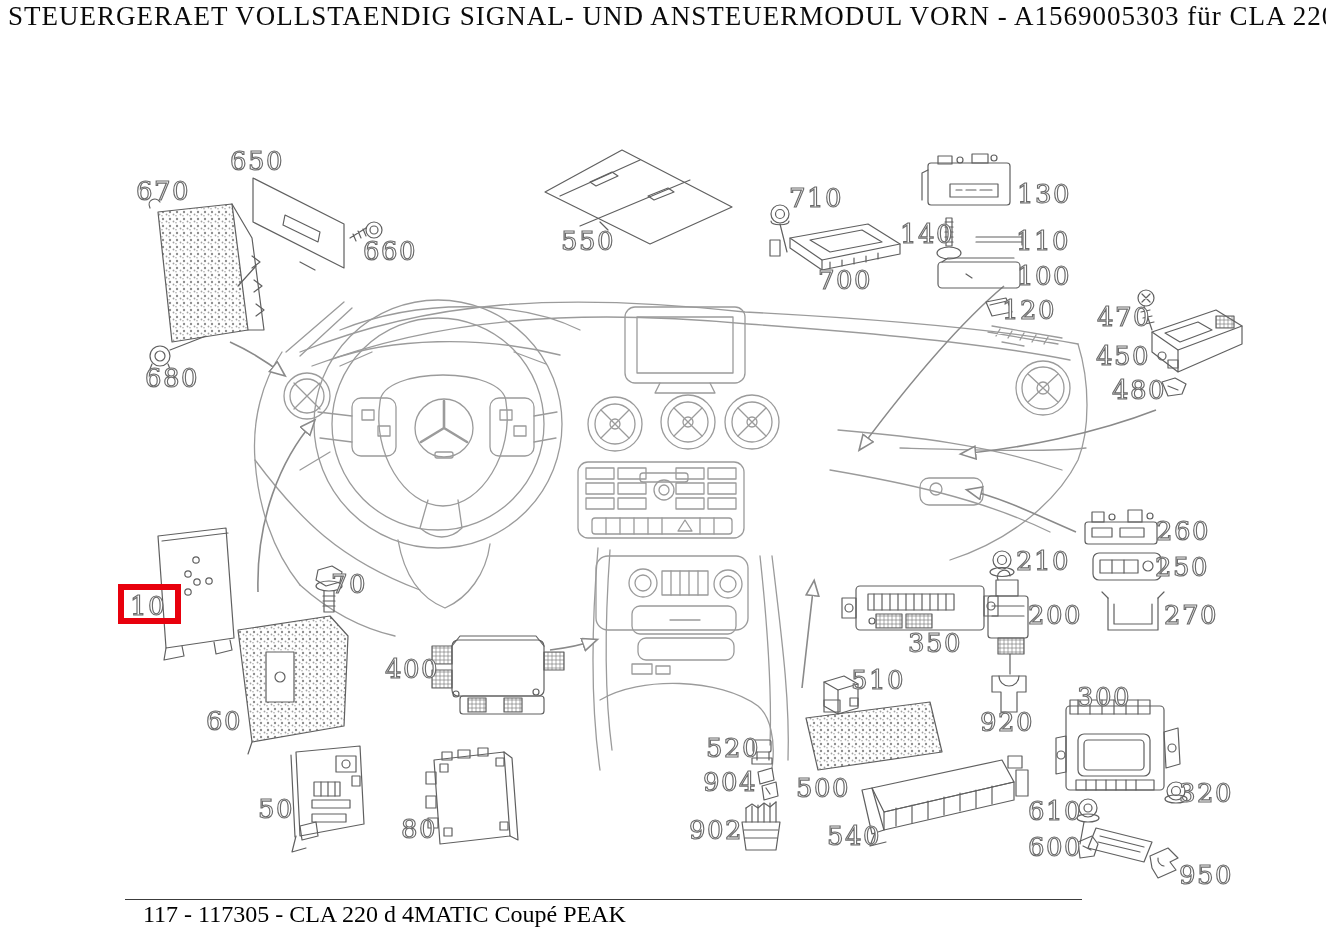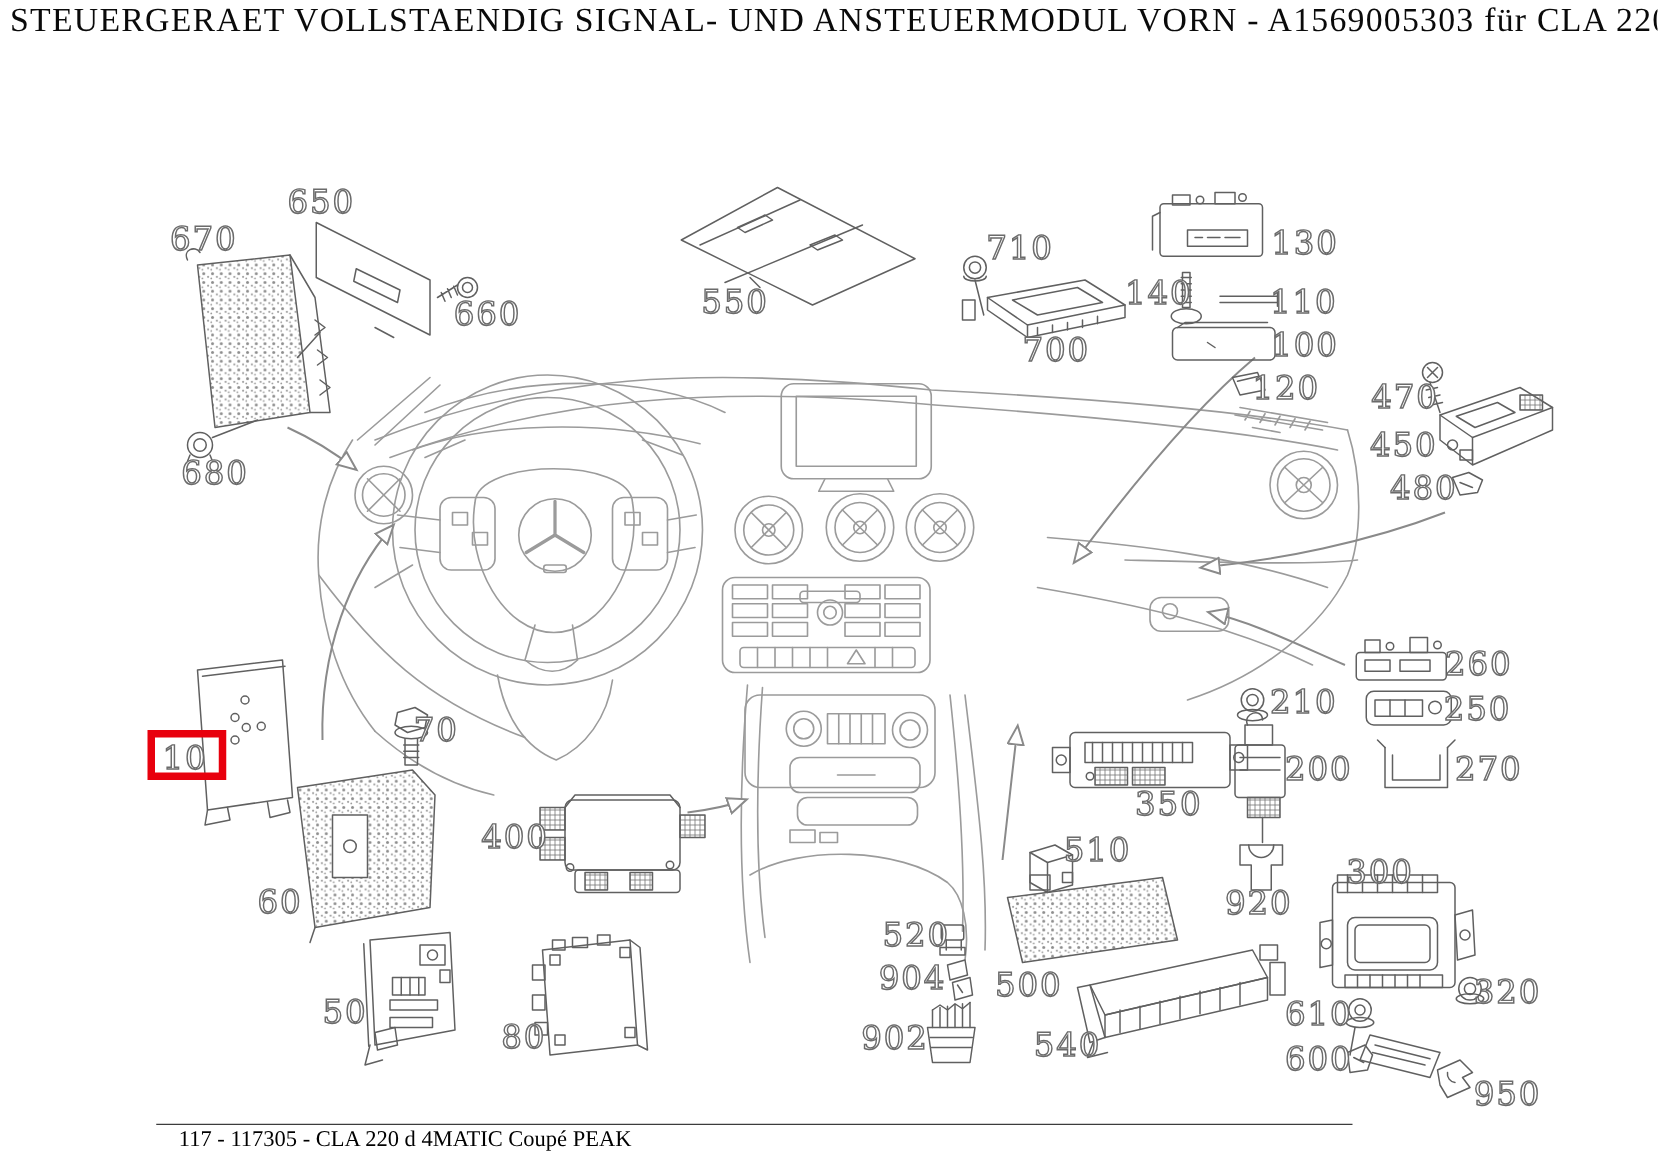--- a/index.html
+++ b/index.html
@@ -10,7 +10,7 @@
   .stage{position:absolute;left:0;top:0;width:1326px;height:937px;}
   .footer-line{position:absolute;left:125px;top:899px;width:957px;height:0;
                border-top:1.6px solid #3c3c3c;}
-  .footer-text{position:absolute;left:143px;top:901px;font-size:18px;white-space:nowrap;}
+  .footer-text{position:absolute;left:143px;top:901px;font-size:24px;white-space:nowrap;}
   .plabel{font-family:"DejaVu Serif",serif;font-size:26px;letter-spacing:1.5px;
           fill:#ffffff;stroke:#6b6b6b;stroke-width:1.15px;cursor:pointer;}
   svg{display:block;}

